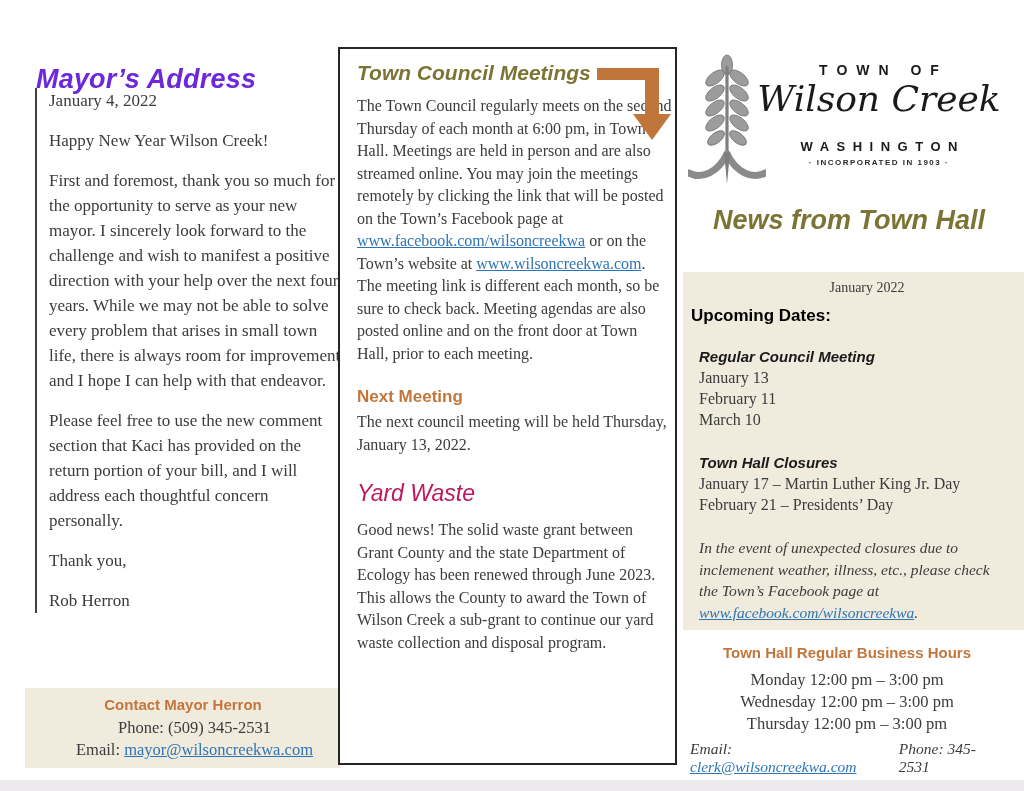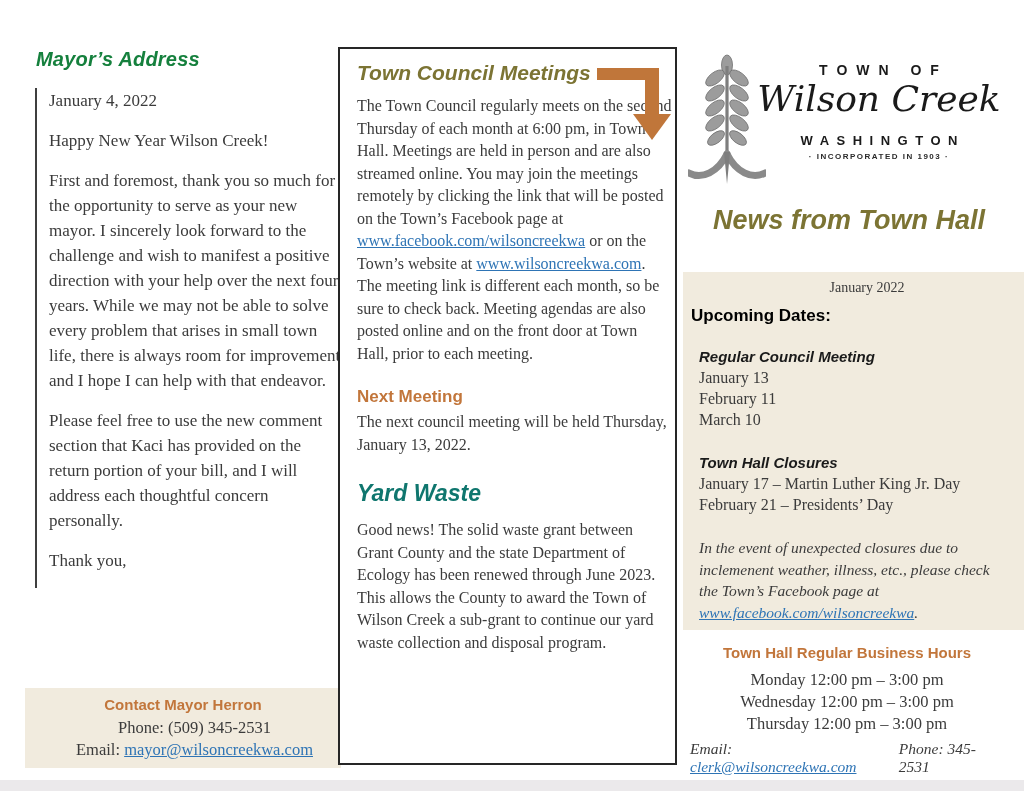--- a/index.html
+++ b/index.html
@@ -9,8 +9,8 @@
   a{color:#2e74b5;text-decoration:underline;cursor:pointer;}
 
   
-  .mayor-heading{left:36px;top:35px;font-family:"Liberation Sans",sans-serif;
-    font-weight:bold;font-style:italic;font-size:20px;color:#15803d;letter-spacing:.2px;}
+  .mayor-heading{left:36px;top:46px;font-family:"Liberation Sans",sans-serif;
+    font-weight:bold;font-style:italic;font-size:27px;color:#6d28d9;letter-spacing:.2px;}
   .left-body{left:35px;top:88px;width:292px;border-left:2px solid #3f3f3f;padding-left:12px;}
   .left-body p{margin:0 0 15px;font-size:17px;line-height:25px;}
   .left-body p.last{margin-bottom:0;}

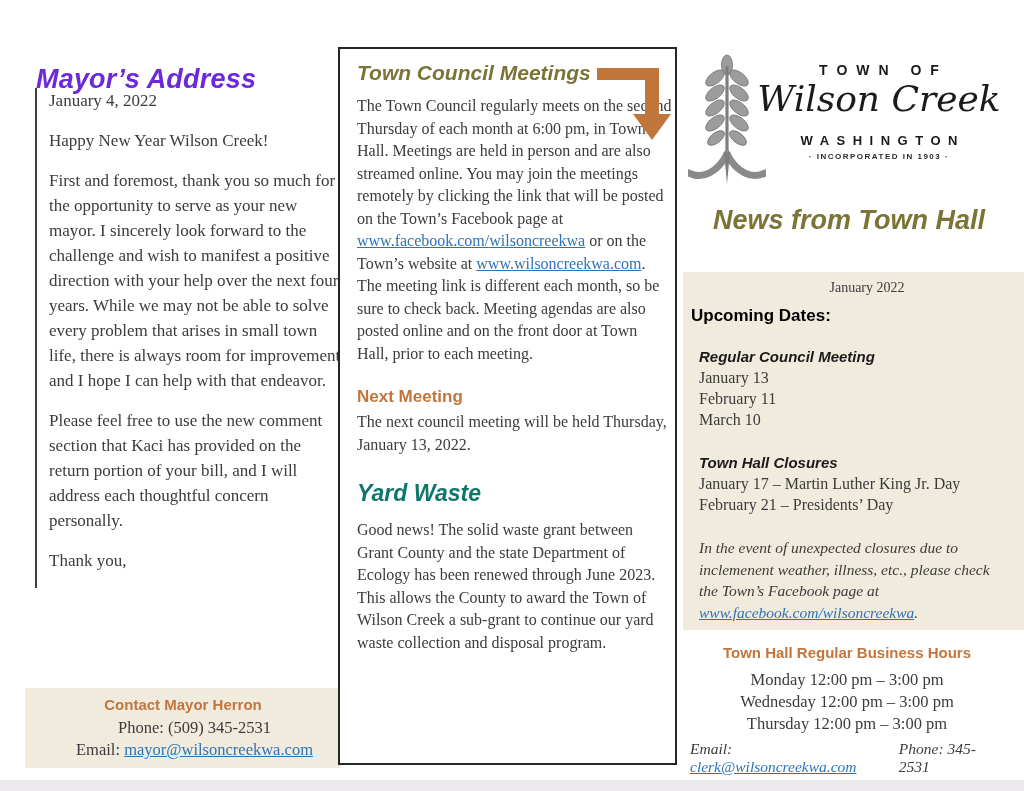--- a/index.html
+++ b/index.html
@@ -41,7 +41,7 @@
   .logo .script{font-family:"DejaVu Serif",serif;font-style:italic;font-size:36px;
     line-height:40px;margin-top:1px;white-space:nowrap;}
   .logo .state{font-family:"Liberation Sans",sans-serif;font-weight:bold;font-size:13px;
-    letter-spacing:7.5px;text-indent:7.5px;margin-top:14px;}
+    letter-spacing:7.5px;text-indent:7.5px;margin-top:20px;}
   .logo .inc{font-family:"Liberation Sans",sans-serif;font-weight:bold;font-size:8px;
     letter-spacing:1.5px;margin-top:4px;color:#2a2a2a;}
   .news-heading{left:686px;top:205px;width:326px;text-align:center;

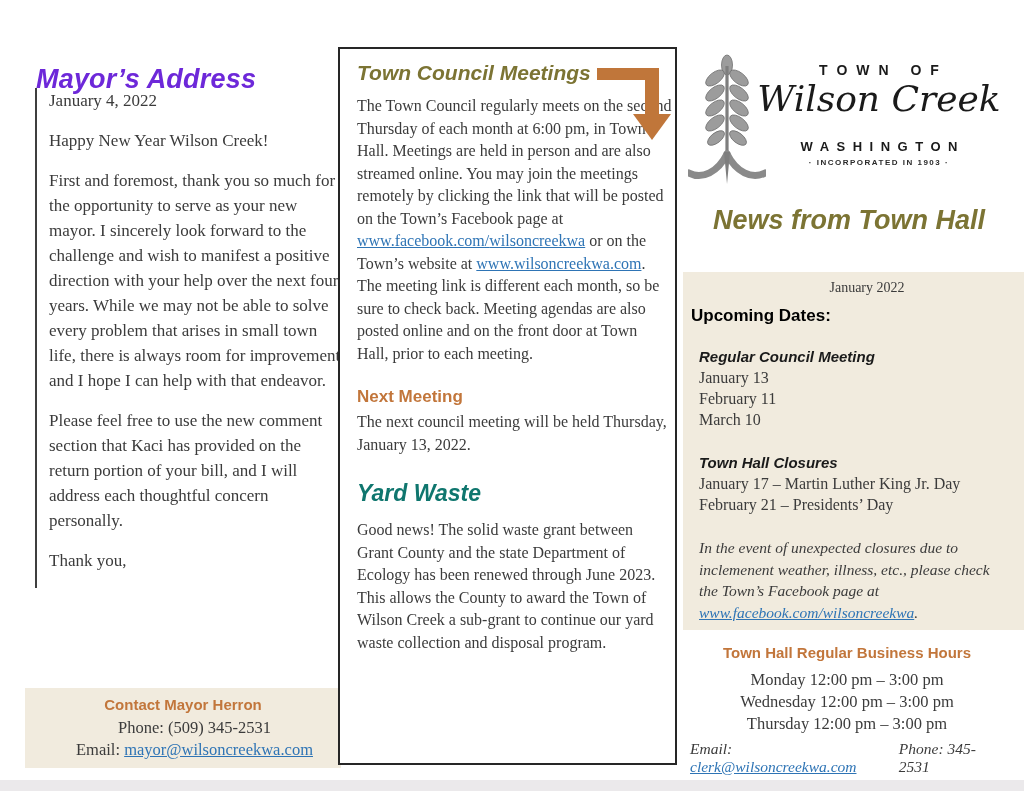--- a/index.html
+++ b/index.html
@@ -28,8 +28,8 @@
   .mid-para{margin:0;font-size:16px;line-height:22.5px;}
   .sub-heading-orange{font-family:"Liberation Sans",sans-serif;font-weight:bold;
     font-size:17px;color:#c2763b;margin:22px 0 4px;}
-  .yard-heading{font-family:"Liberation Sans",sans-serif;font-weight:bold;font-style:italic;
-    font-size:23px;color:#0f766e;margin:24px 0 12px;}
+  .yard-heading{font-family:"Liberation Sans",sans-serif;font-weight:normal;font-style:italic;
+    font-size:23px;color:#be185d;margin:24px 0 12px;}
   .arrow-svg{position:absolute;left:257px;top:19px;}
 
   

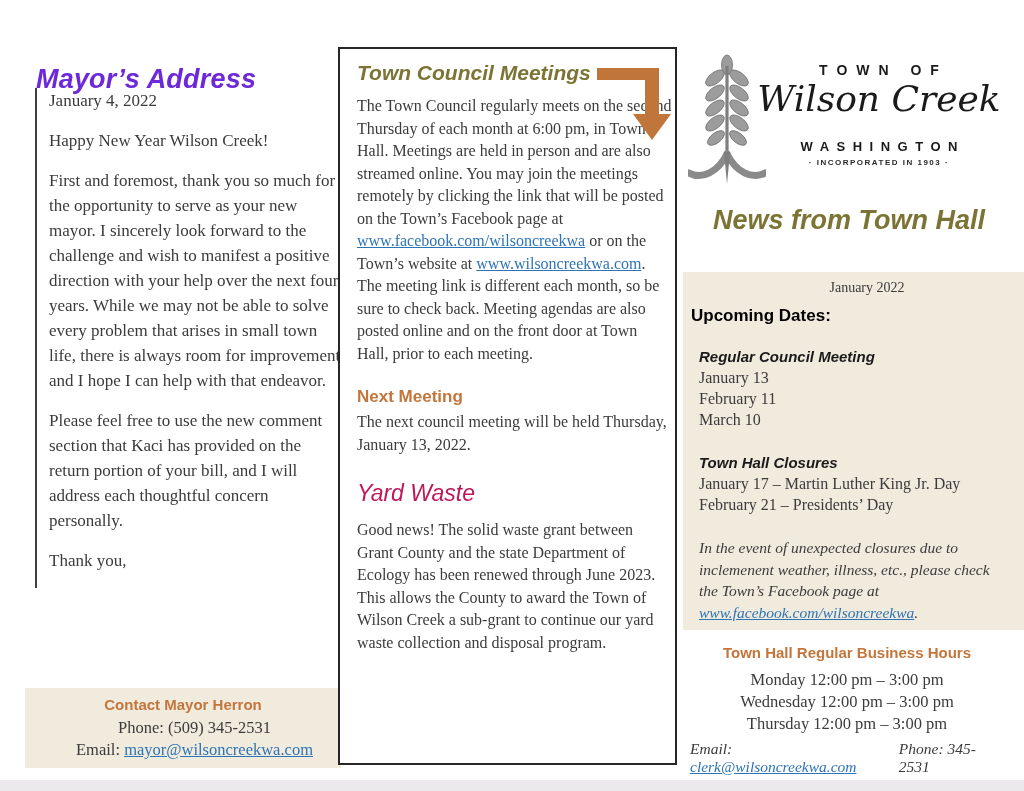--- a/index.html
+++ b/index.html
@@ -79,6 +79,7 @@
     <p>First and foremost, thank you so much for the opportunity to serve as your new mayor. I sincerely look forward to the challenge and wish to manifest a positive direction with your help over the next four years. While we may not be able to solve every problem that arises in small town life, there is always room for improvement and I hope I can help with that endeavor.</p>
     <p>Please feel free to use the new comment section that Kaci has provided on the return portion of your bill, and I will address each thoughtful concern personally.</p>
     <p>Thank you,</p>
+    <p class="last">Rob Herron</p>
   </div>
 
   <div class="abs contact-box">

